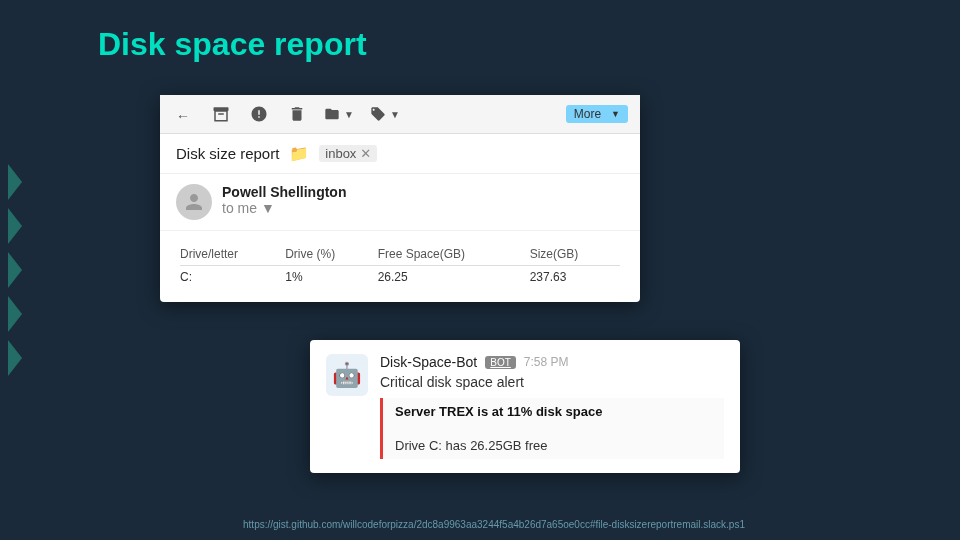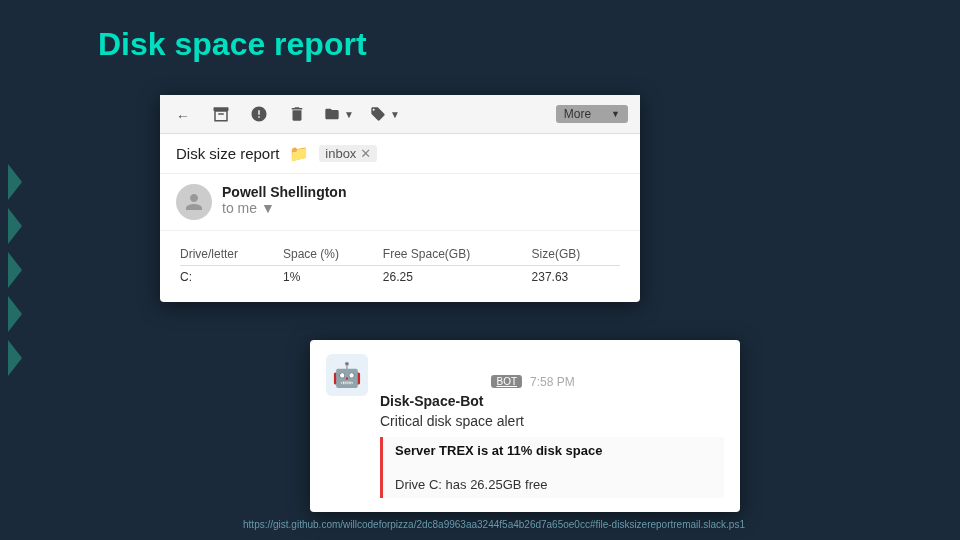--- a/index.html
+++ b/index.html
@@ -109,8 +109,8 @@
       margin-left: auto;
       display: flex;
       align-items: center;
-      gap: 20px;
-      background: #a3a3a3;
+      gap: 10px;
+      background: #7dd3fc;
       padding: 2px 8px;
       border-radius: 3px;
       cursor: pointer;

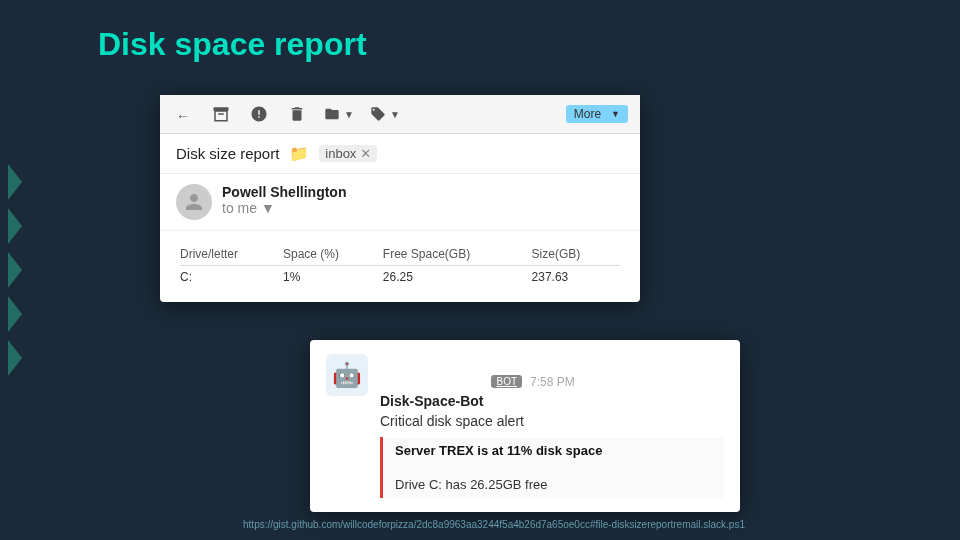--- a/index.html
+++ b/index.html
@@ -386,7 +386,7 @@
       <thead>
         <tr>
           <th>Drive/letter</th>
-          <th>Space (%)</th>
+          <th>Drive (%)</th>
           <th>Free Space(GB)</th>
           <th>Size(GB)</th>
         </tr>

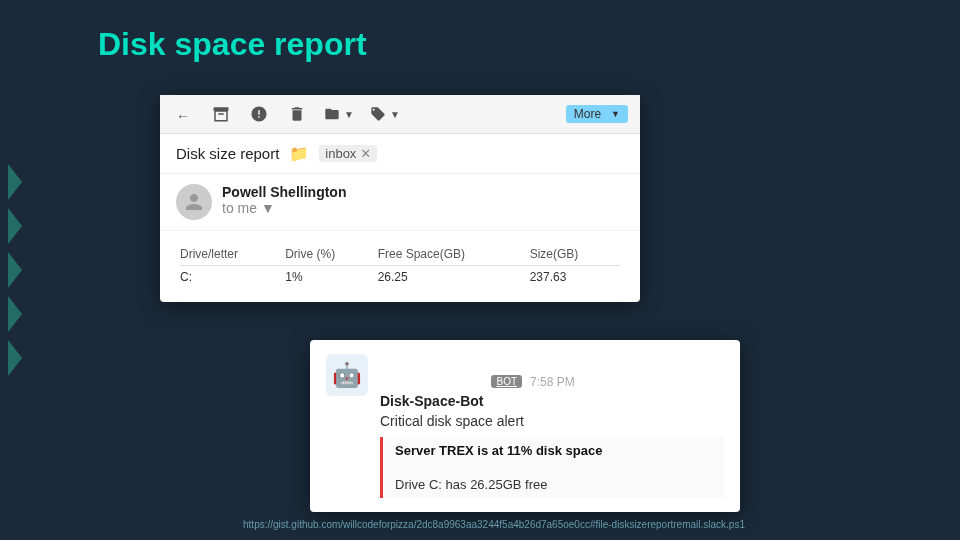--- a/index.html
+++ b/index.html
@@ -261,10 +261,9 @@
     }
 
     .bot-name {
-      font-weight: bold;
+      font-weight: normal;
       font-size: 14px;
       color: #222;
-      margin-top: 39px;
     }
 
     .bot-badge {

